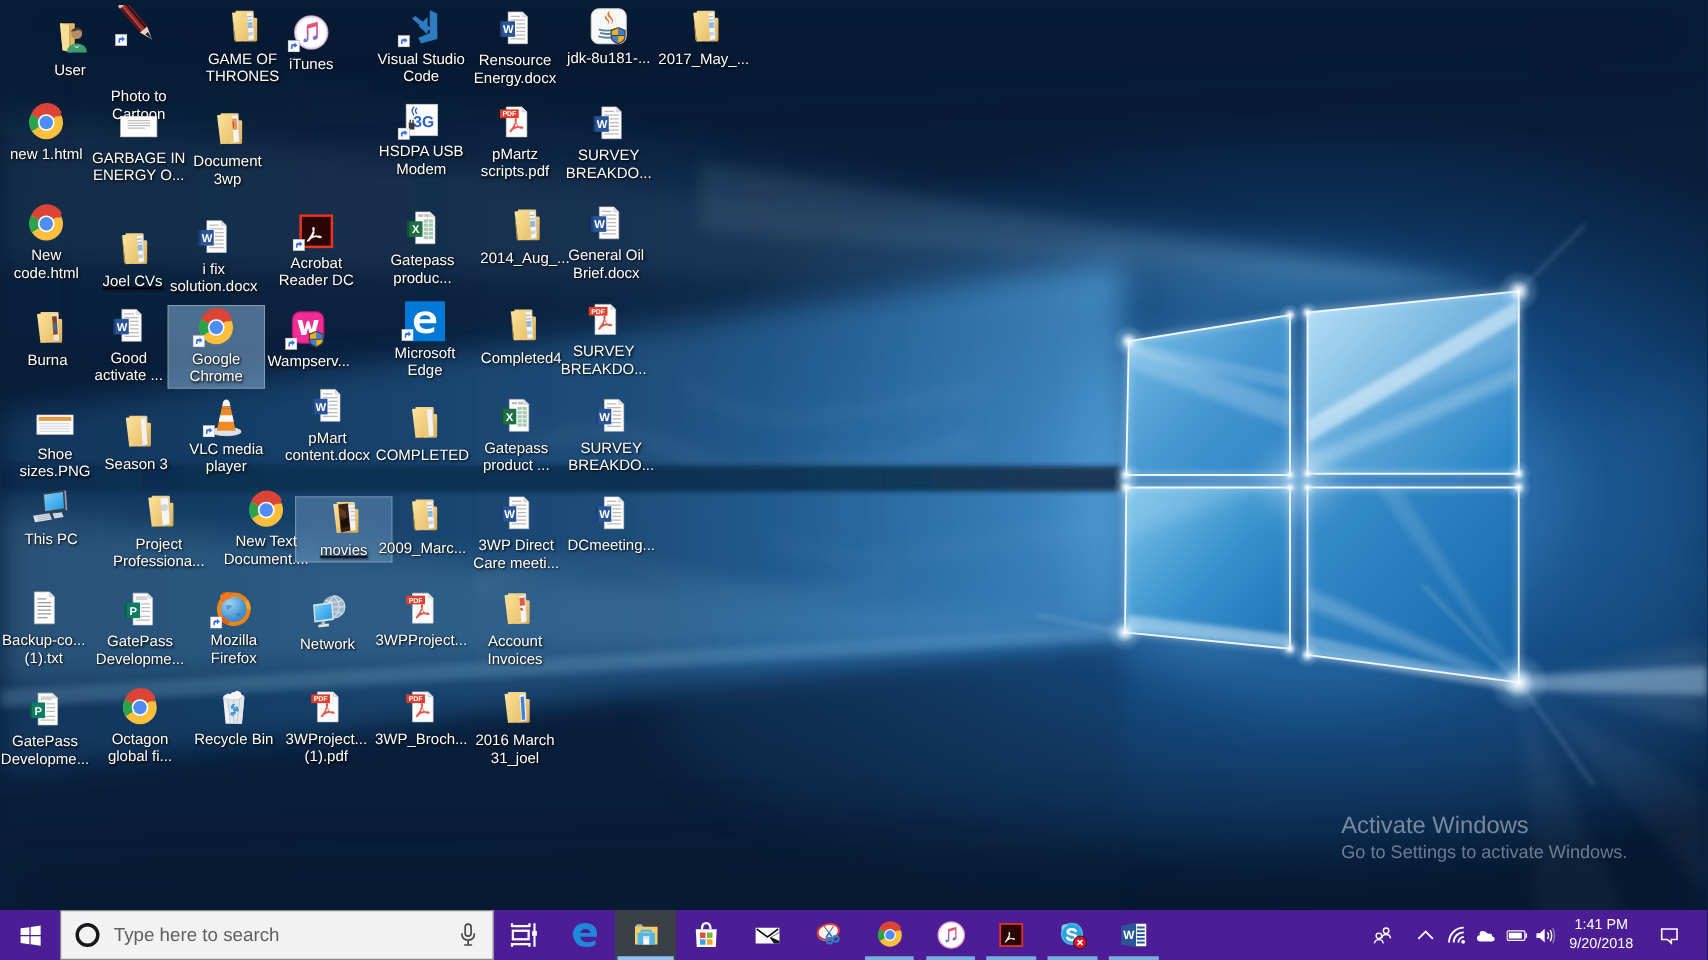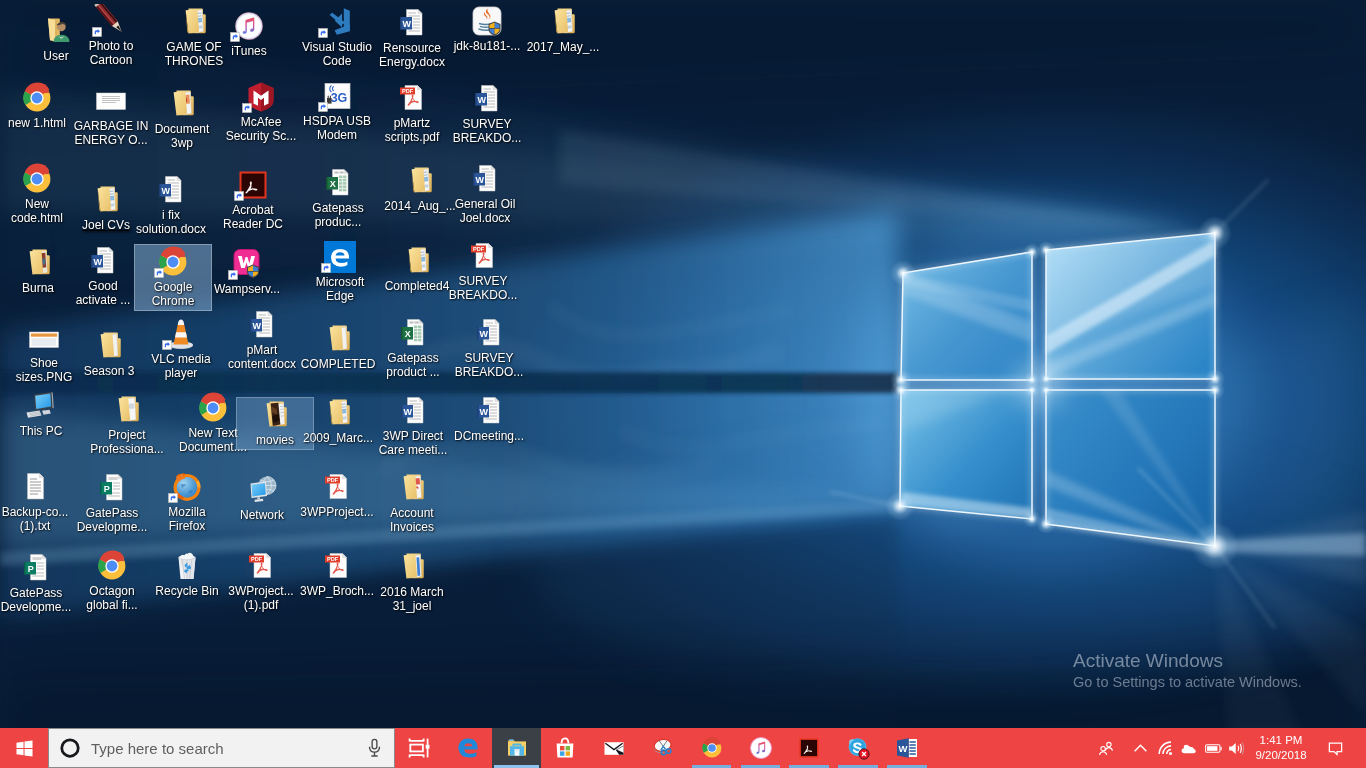--- a/index.html
+++ b/index.html
@@ -681,7 +681,7 @@
         </div>
         <div class="lbl">User</div>
       </div>
-      <div class="di" style="left: 73px; top: 4px;">
+      <div class="di" style="left: 73px; top: 4px; gap: 31px;">
         <div class="ic-wrap">
           <svg class="ic" viewBox="0 0 34 34">
             <use href="#s-pencil"></use>

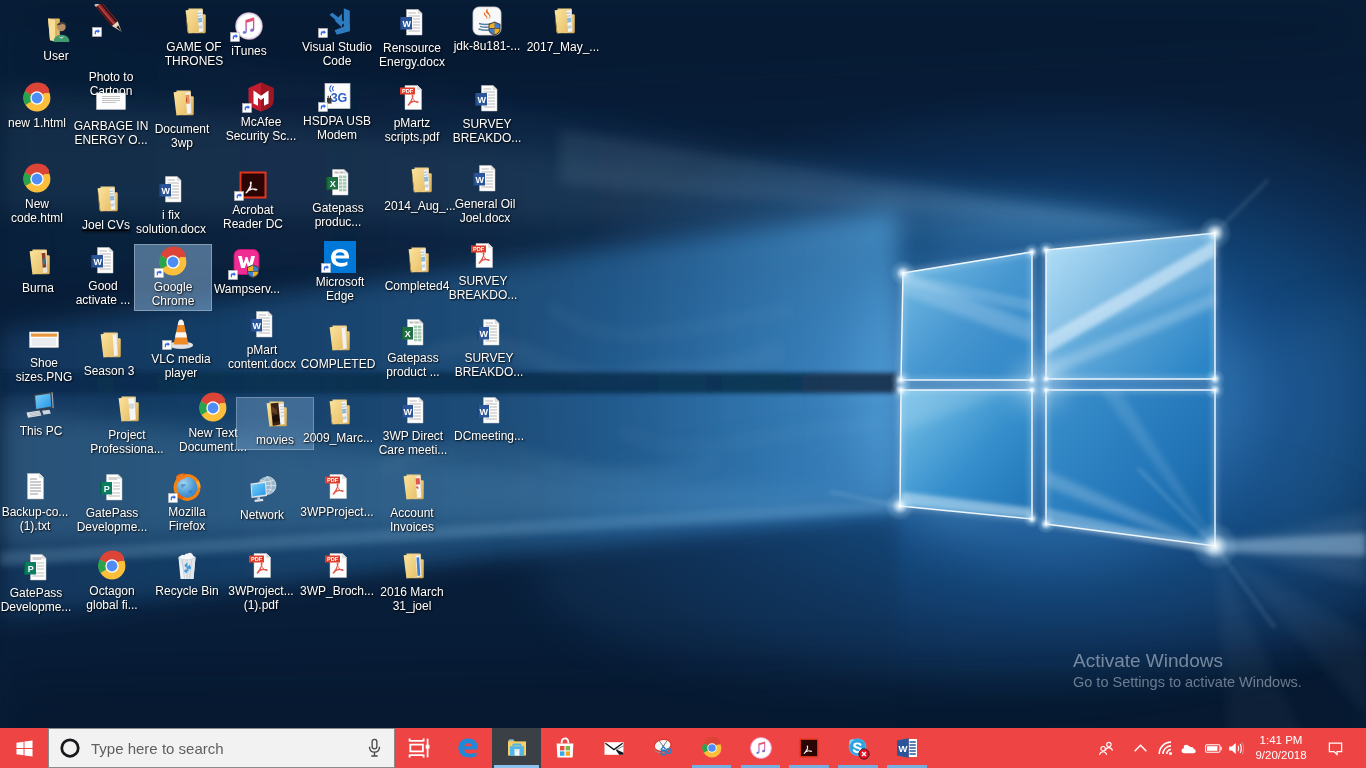--- a/index.html
+++ b/index.html
@@ -776,18 +776,6 @@
         <div class="lbl">Document
 3wp</div>
       </div>
-      <div class="di" style="left: 223px; top: 80px;">
-        <div class="ic-wrap">
-          <svg class="ic" viewBox="0 0 34 34">
-            <use href="#s-mcafee"></use>
-          </svg>
-          <svg class="arrow" viewBox="0 0 11 11">
-            <use href="#s-shortcut"></use>
-          </svg>
-        </div>
-        <div class="lbl">McAfee
-Security Sc...</div>
-      </div>
       <div class="di" style="left: 299px; top: 79px;">
         <div class="ic-wrap">
           <svg class="ic" viewBox="0 0 34 34">

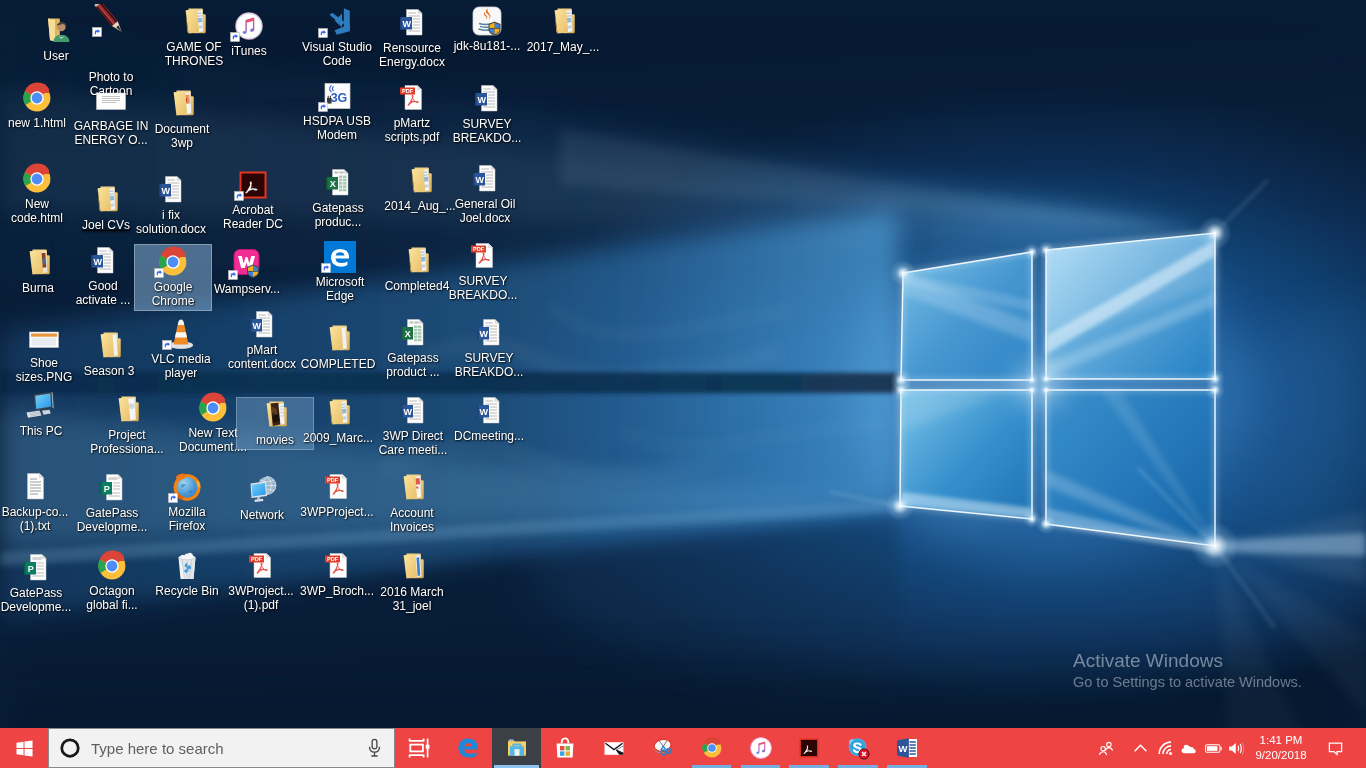--- a/index.html
+++ b/index.html
@@ -868,7 +868,7 @@
           </svg>
         </div>
         <div class="lbl">General Oil
-Joel.docx</div>
+Brief.docx</div>
       </div>
       <div class="di" style="left: 0px; top: 246px;">
         <div class="ic-wrap">

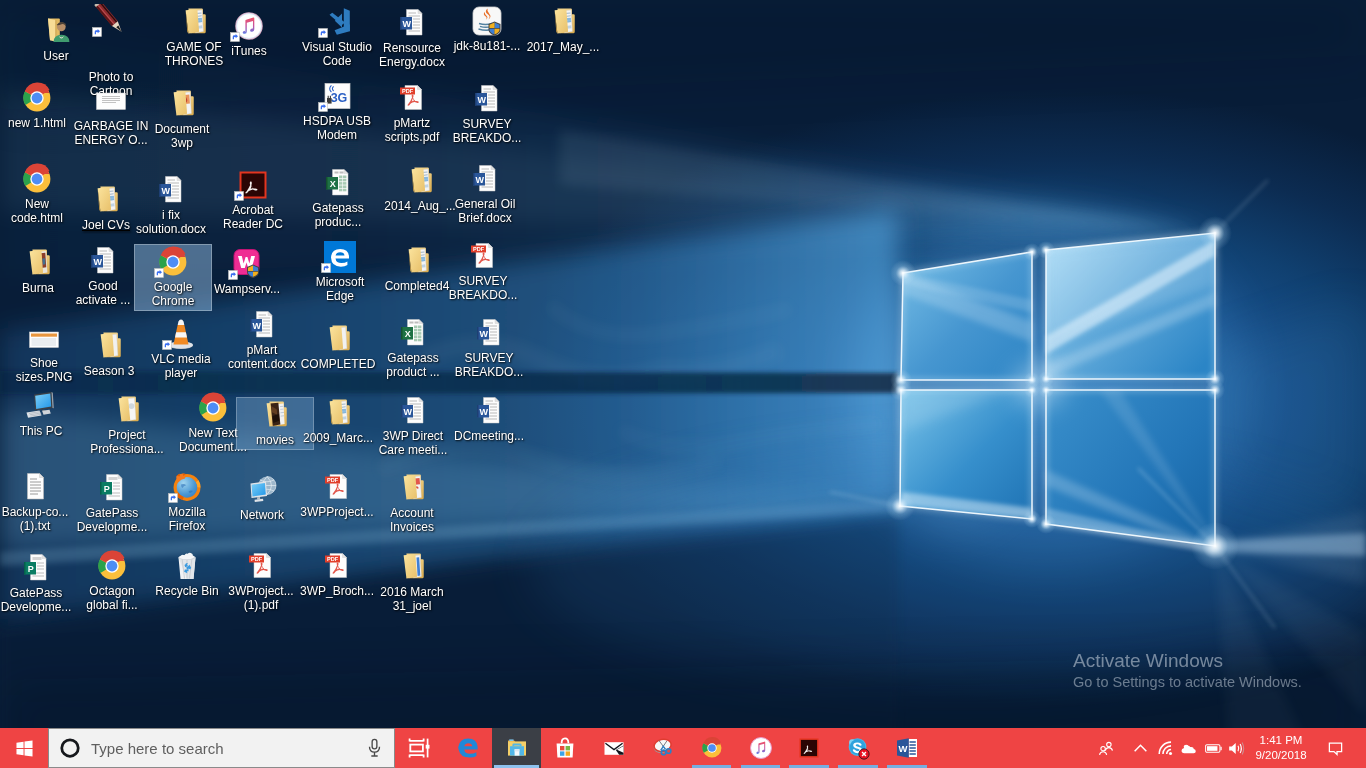--- a/index.html
+++ b/index.html
@@ -19,7 +19,7 @@
       white-space:pre-line;
       text-shadow:1px 1px 2px rgba(0,0,0,.9),0 0 1.5px rgba(0,0,0,.55);}
   .di.sel-strong{background:rgba(150,195,235,.48);outline:1px solid rgba(205,228,245,.62);}
-  .di.sel-weak{background:rgba(150,195,235,.32);outline:1px solid rgba(200,222,242,.5);}
+  .di.sel-weak{background:rgba(150,195,235,.32);outline:1px solid rgba(200,222,242,.5);text-decoration:underline;}
   
   #watermark{position:absolute;left:1073px;top:650px;color:rgba(205,215,225,.55);}
   #watermark .wm1{font-size:19px;line-height:21px;}

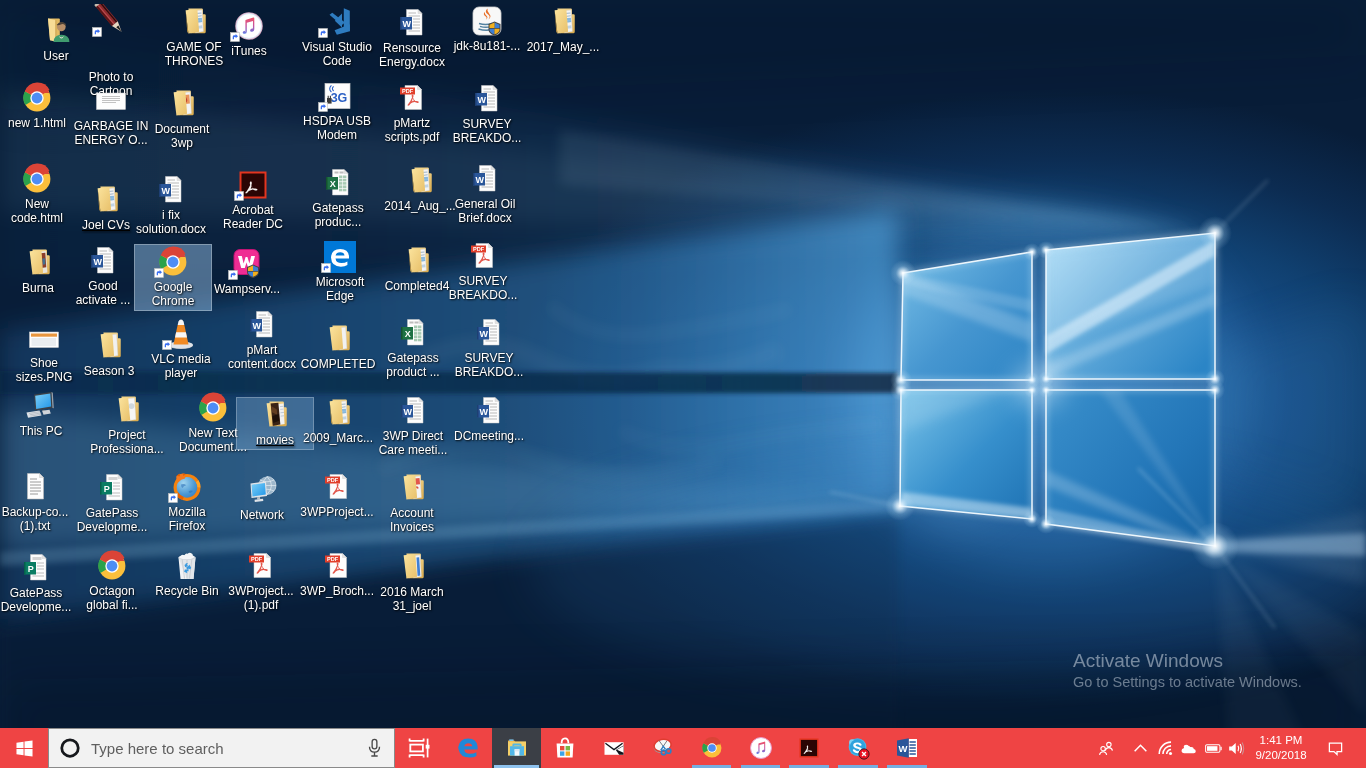--- a/index.html
+++ b/index.html
@@ -25,7 +25,7 @@
   #watermark .wm1{font-size:19px;line-height:21px;}
   #watermark .wm2{font-size:14.5px;line-height:18px;margin-top:2px;color:rgba(205,215,225,.50);}
   
-  #taskbar{position:absolute;left:0;top:728px;width:1366px;height:40px;background:#ef4444;}
+  #taskbar{position:absolute;left:0;top:728px;width:1366px;height:40px;background:#4c1d95;}
   #start-btn{position:absolute;left:0;top:0;width:48px;height:40px;display:flex;align-items:center;
       justify-content:center;background:transparent;border:0;padding:0;}
   #search-box{position:absolute;left:48px;top:0;width:347px;height:40px;background:#f2f2f2;

